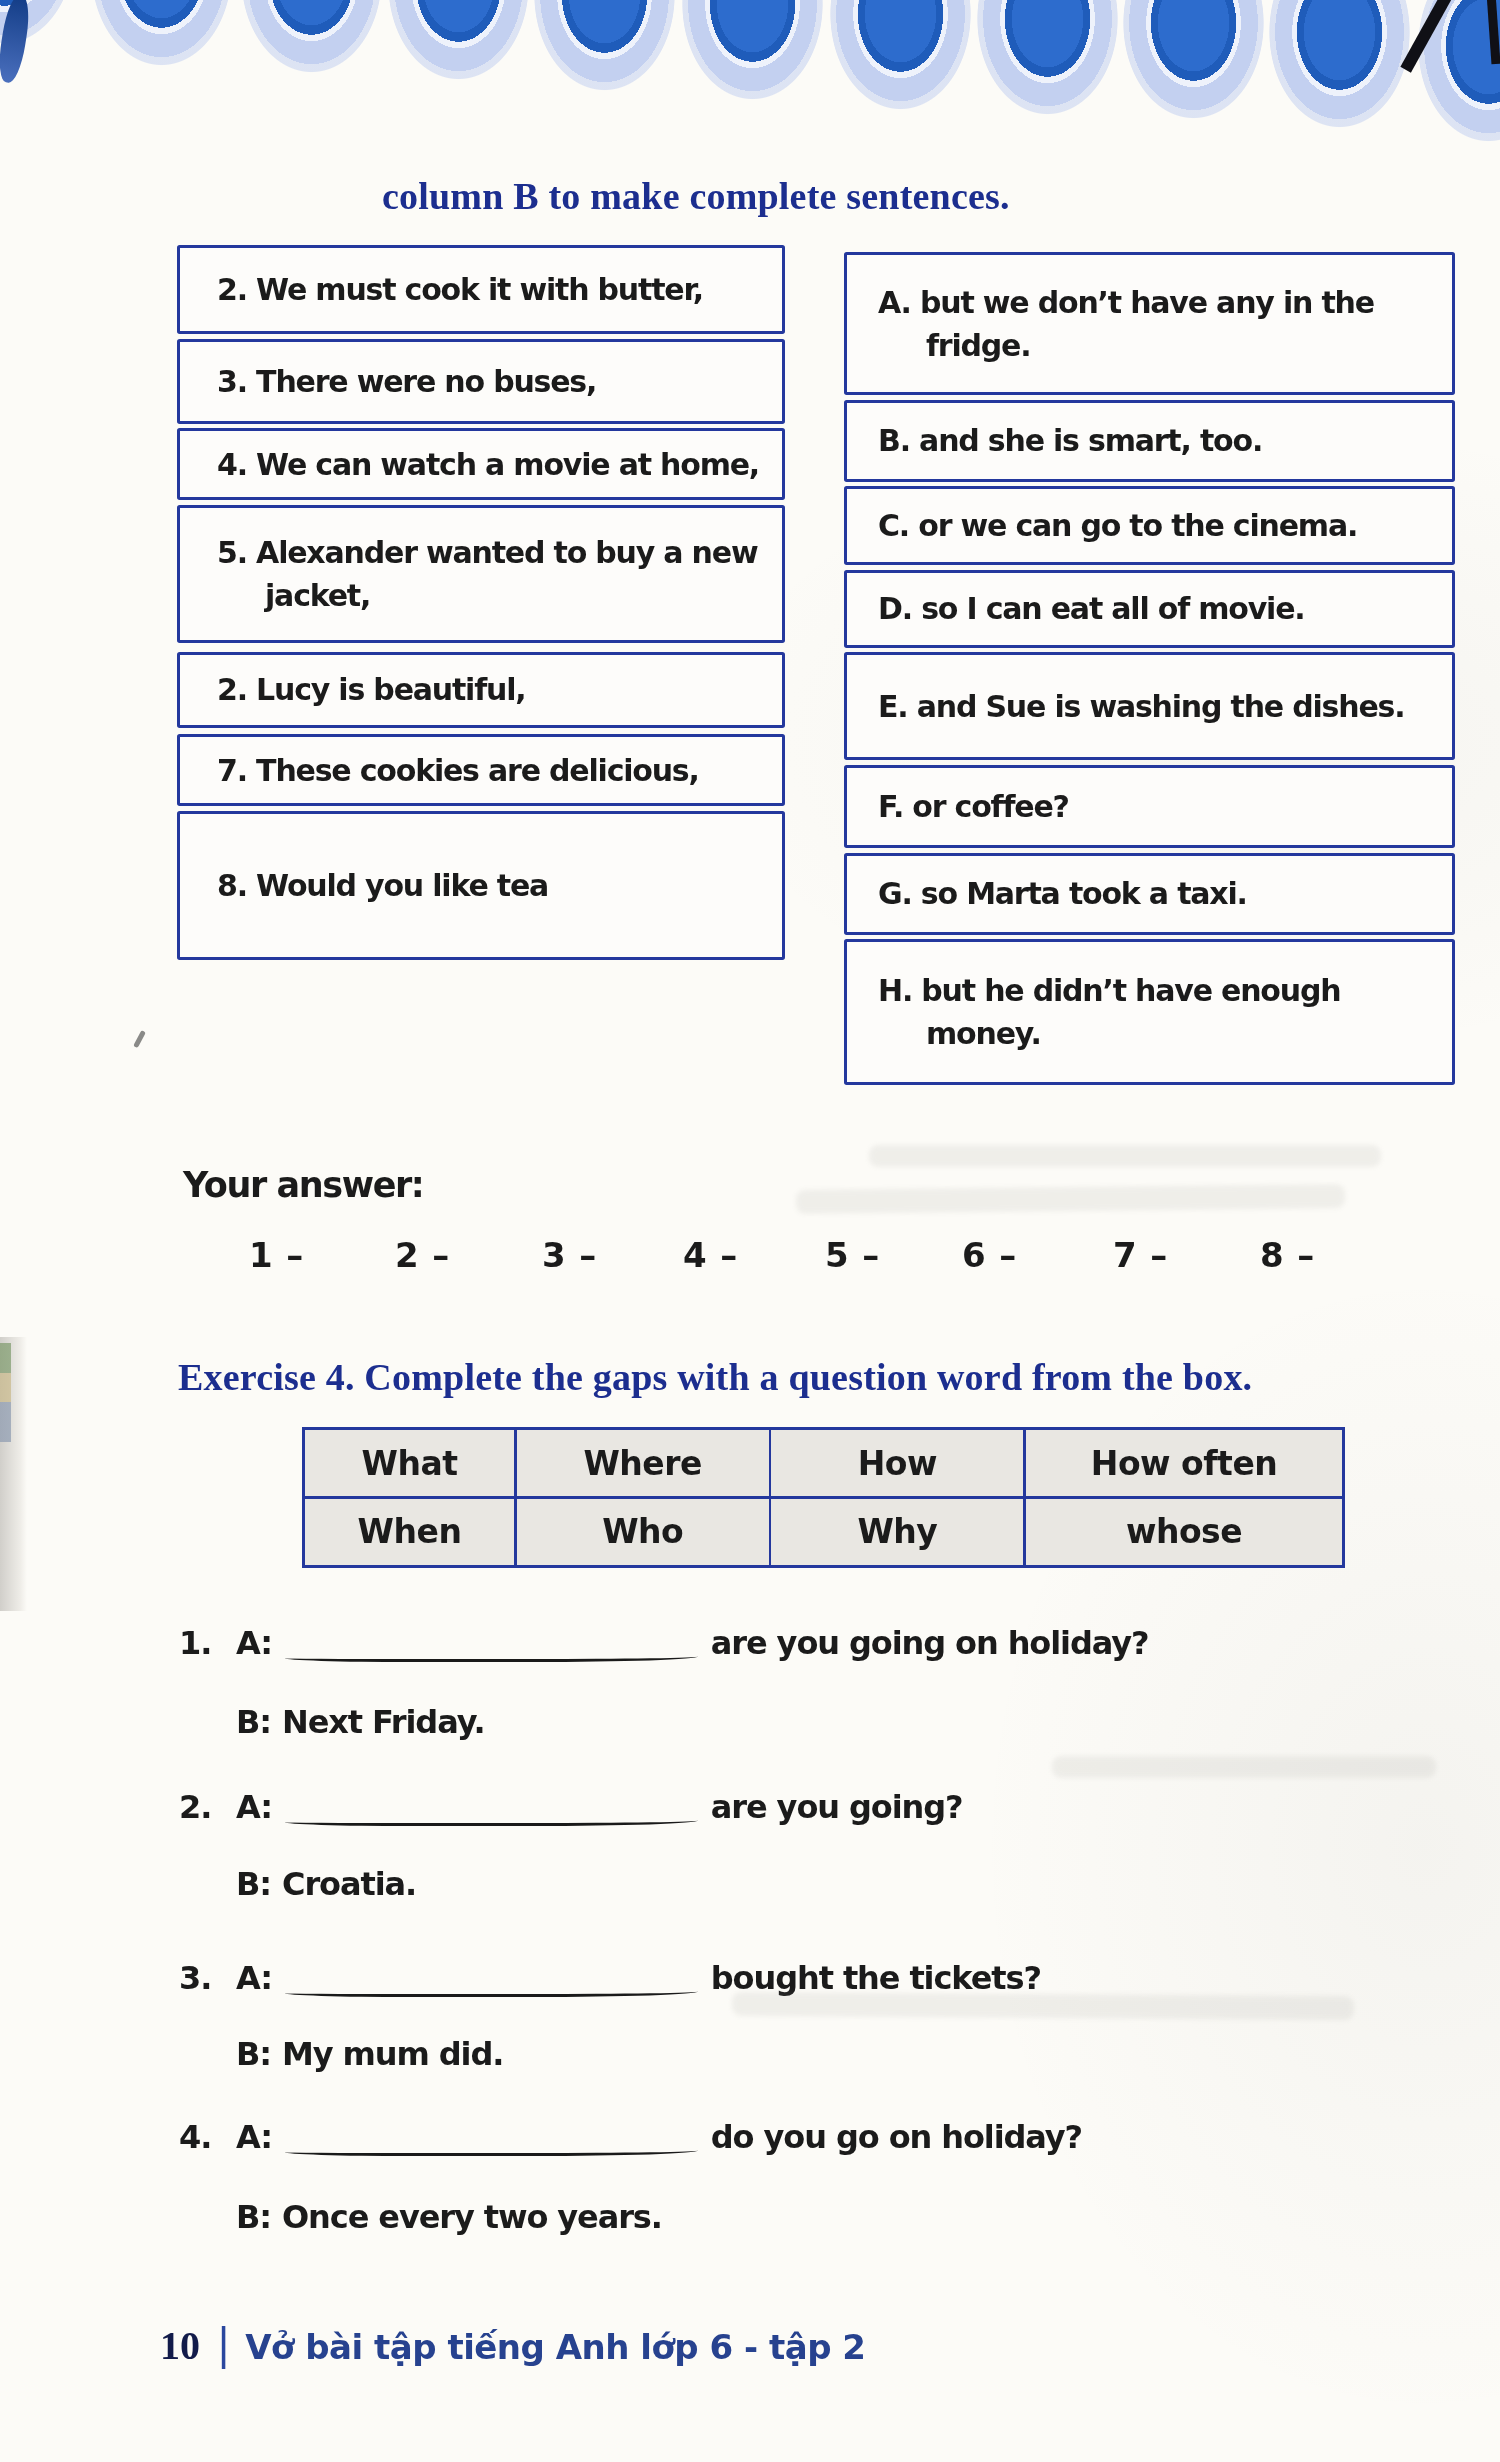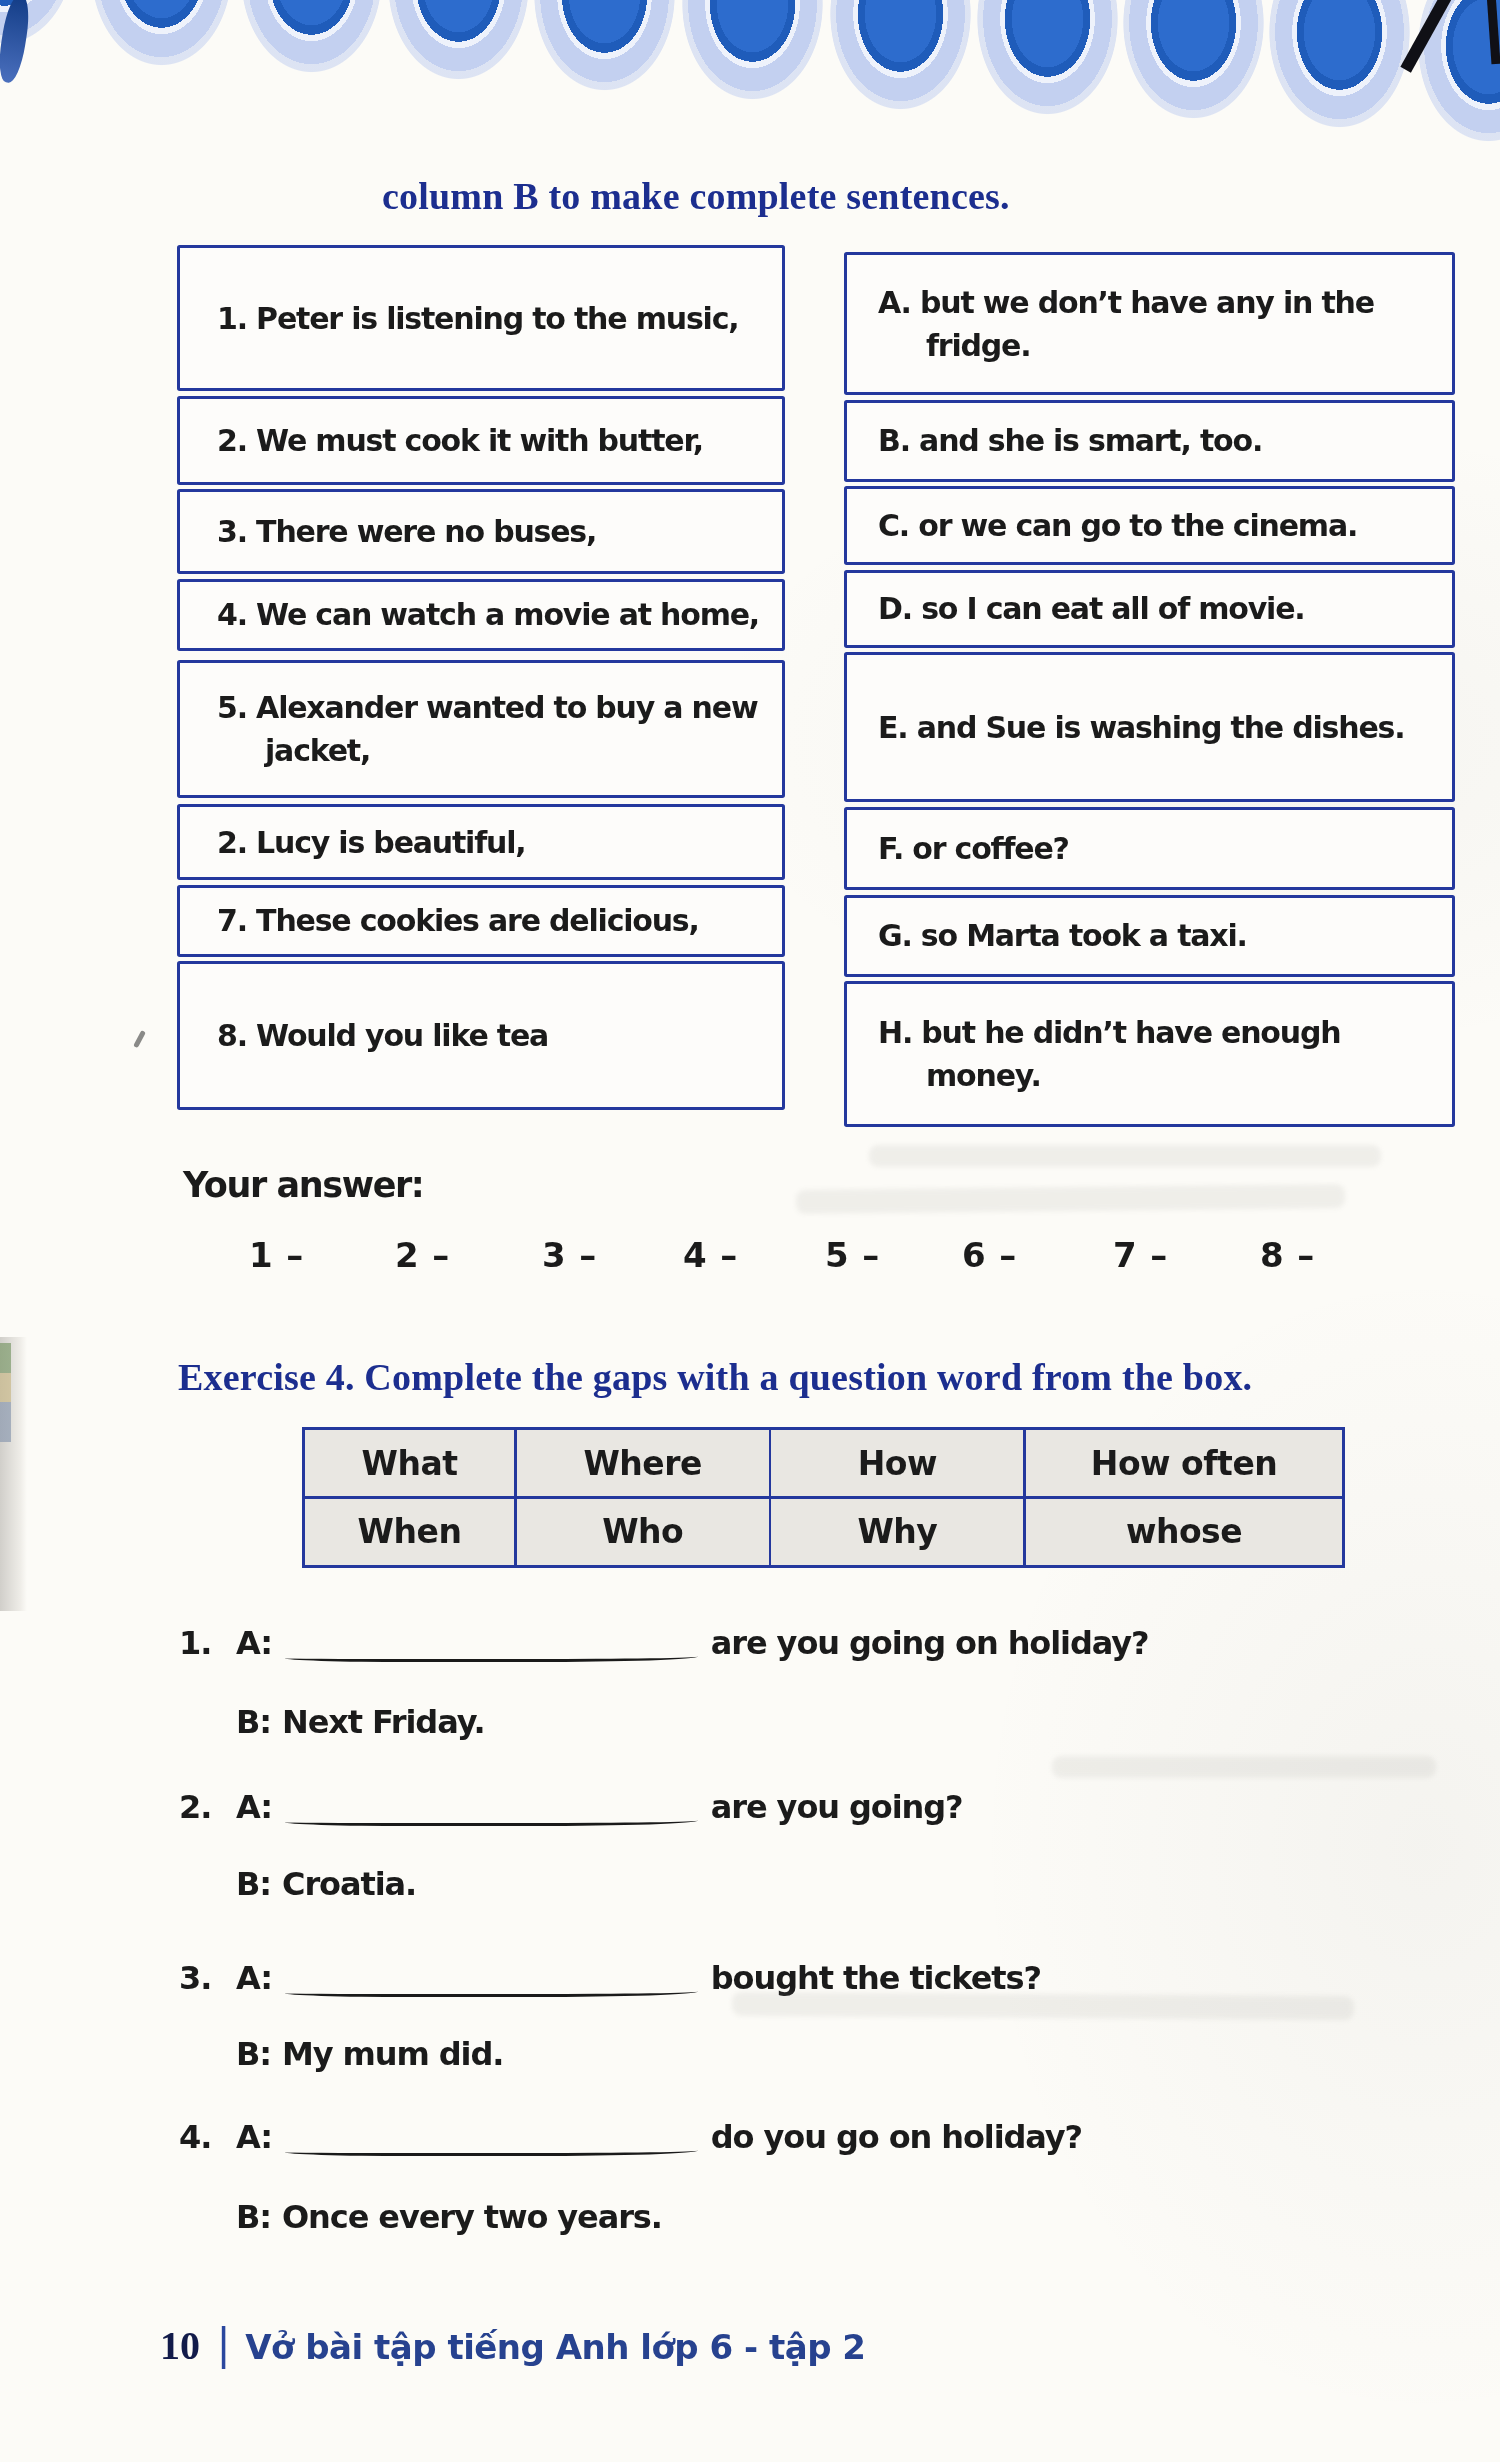--- a/index.html
+++ b/index.html
@@ -111,9 +111,6 @@
   <div class="ex-title" id="ex3-line2">column B to make complete sentences.</div>
 
   <div class="col" id="col-a">
-    <div class="mbox" style="height:146px">
-        <span class="mtext">1. Peter is listening to the music,</span>
-      </div>
     <div class="mbox" style="height:89px">
         <span class="mtext">2. We must cook it with butter,</span>
       </div>

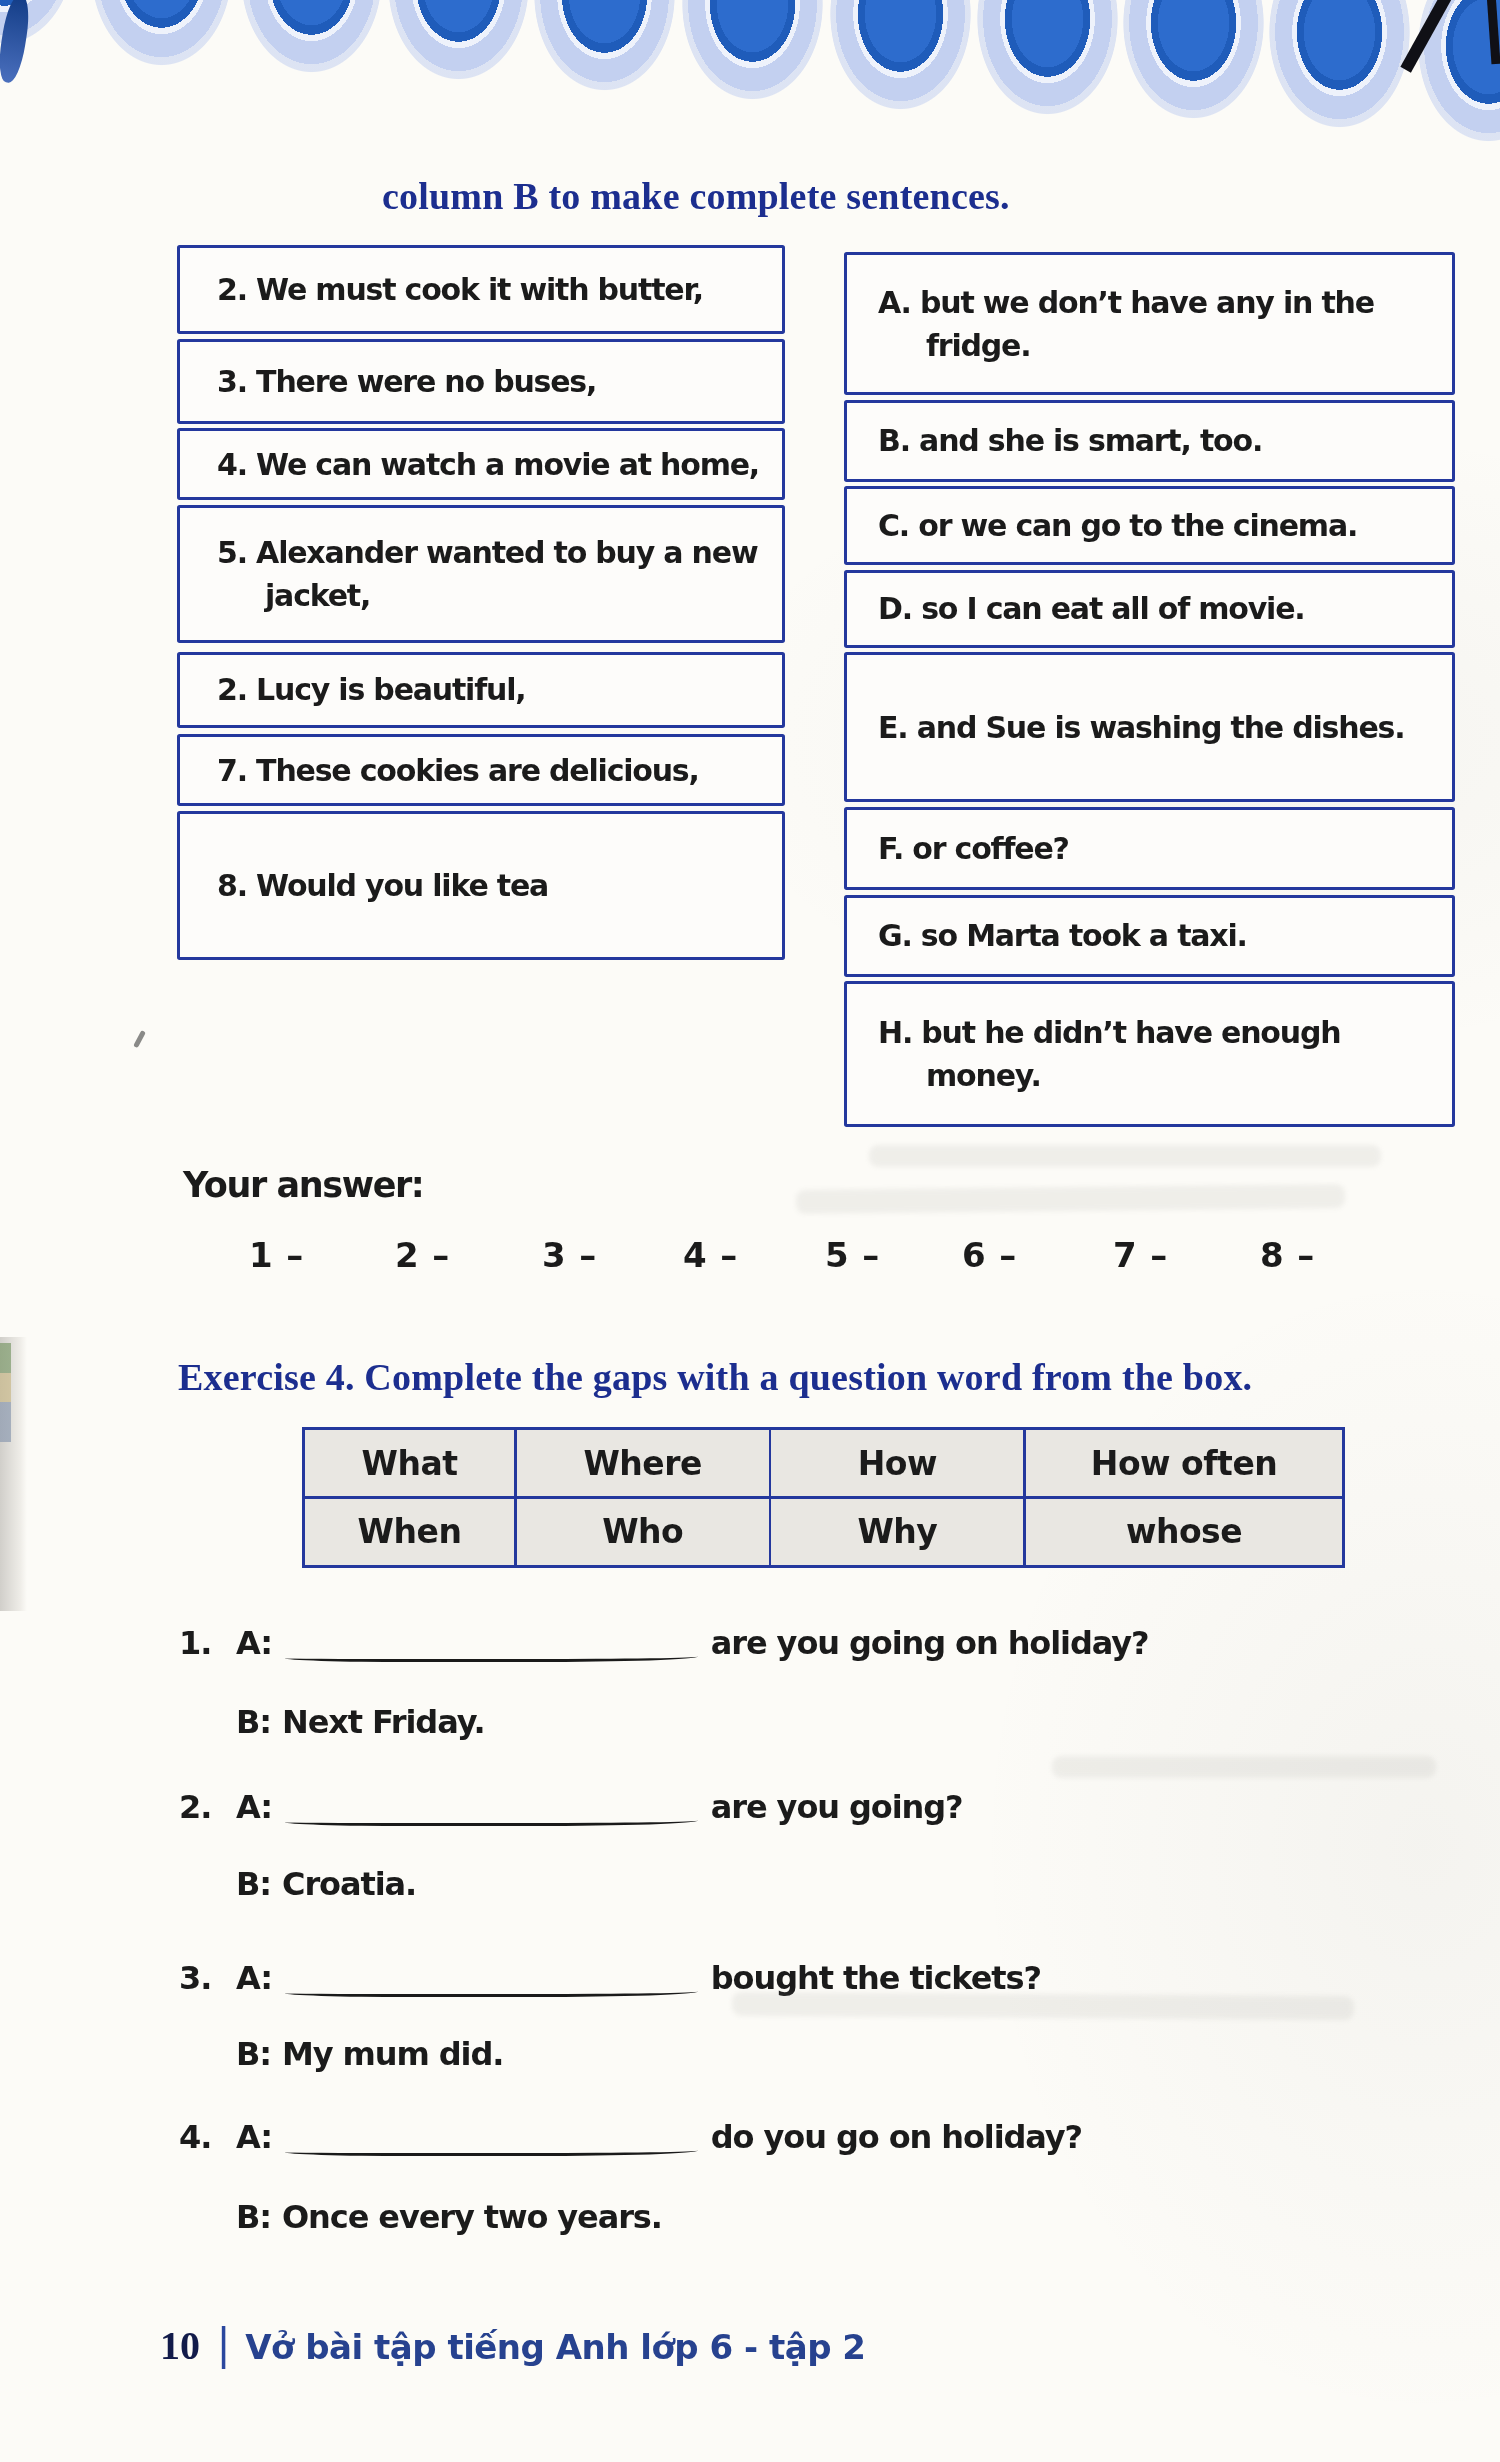--- a/index.html
+++ b/index.html
@@ -147,7 +147,7 @@
     <div class="mbox" style="height:78px">
         <span class="mtext">D. so I can eat all of movie.</span>
       </div>
-    <div class="mbox" style="height:150px">
+    <div class="mbox" style="height:108px">
         <span class="mtext">E. and Sue is washing the dishes.</span>
       </div>
     <div class="mbox" style="height:83px">

